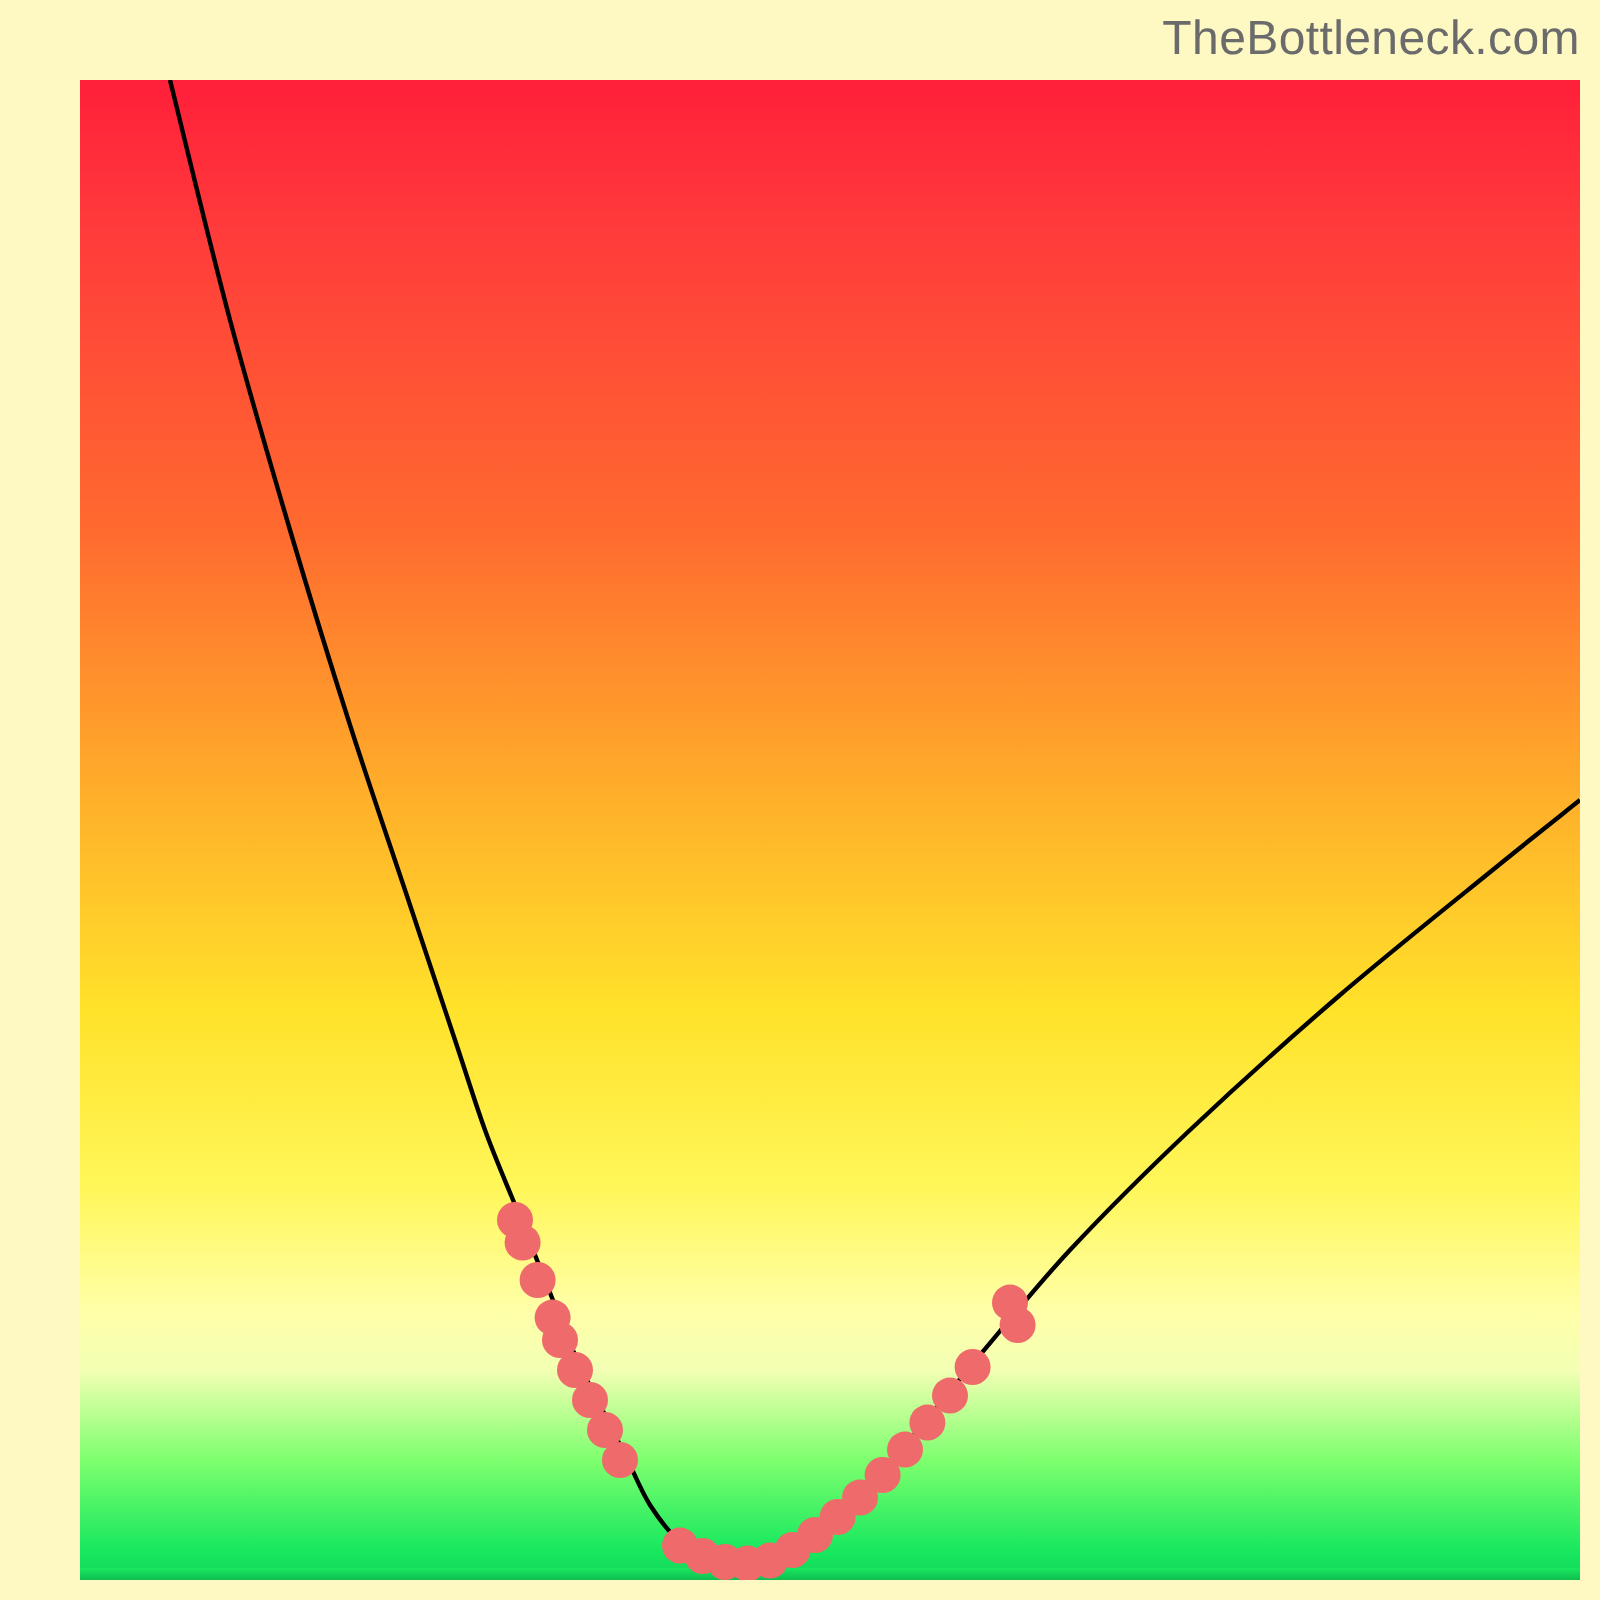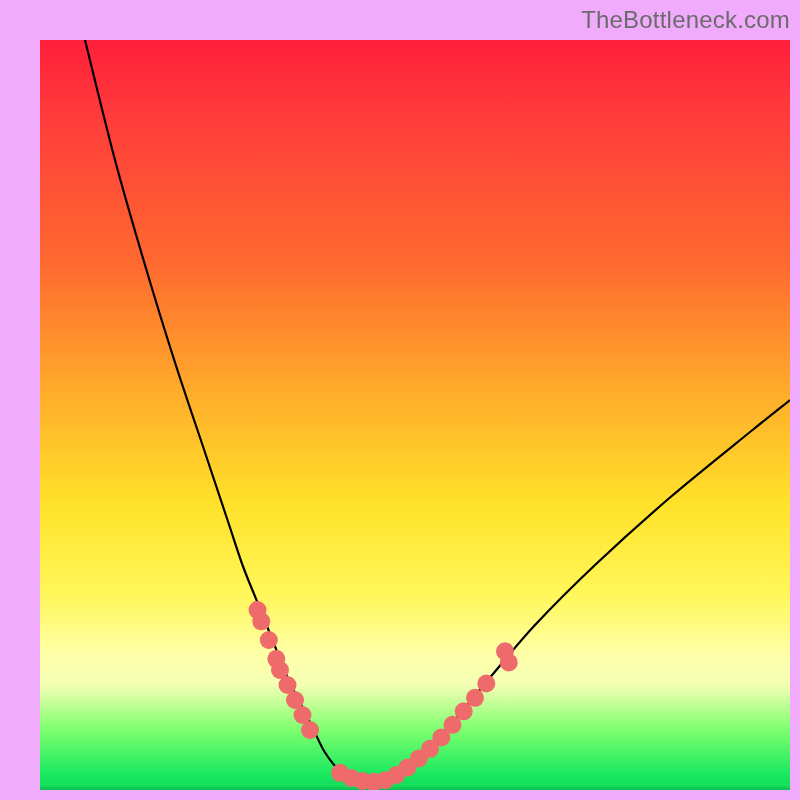--- a/index.html
+++ b/index.html
@@ -17,7 +17,7 @@
     top: 0;
     width: 800px;
     height: 800px;
-    background: #f0abfc;
+    background: #fef9c3;
     text-align: right;
   }
   .plot {

